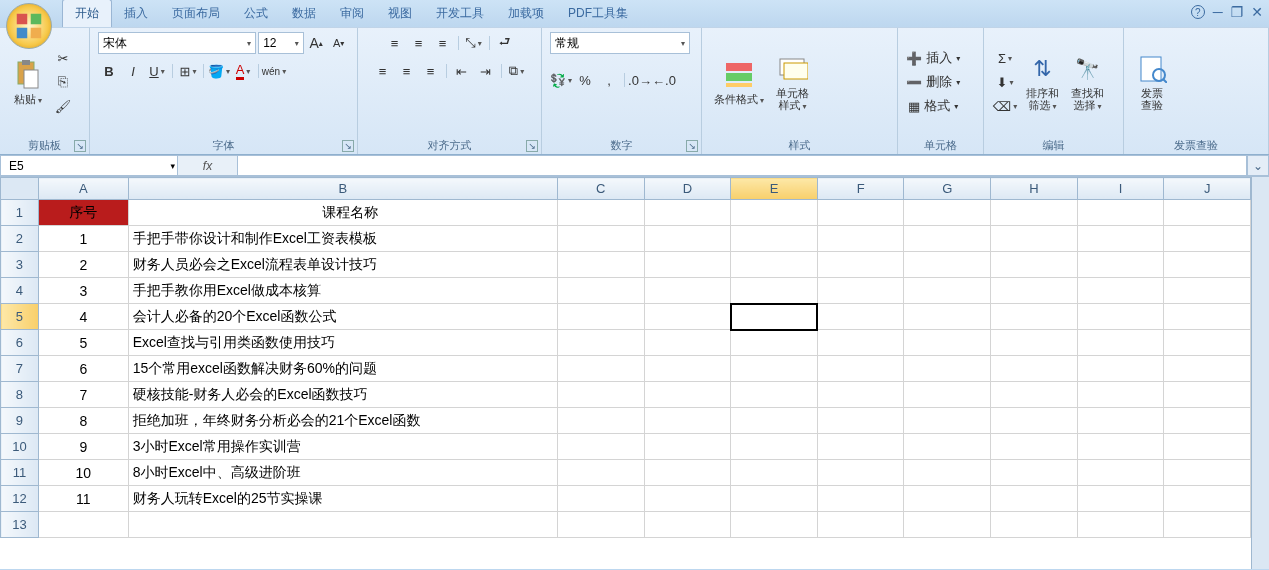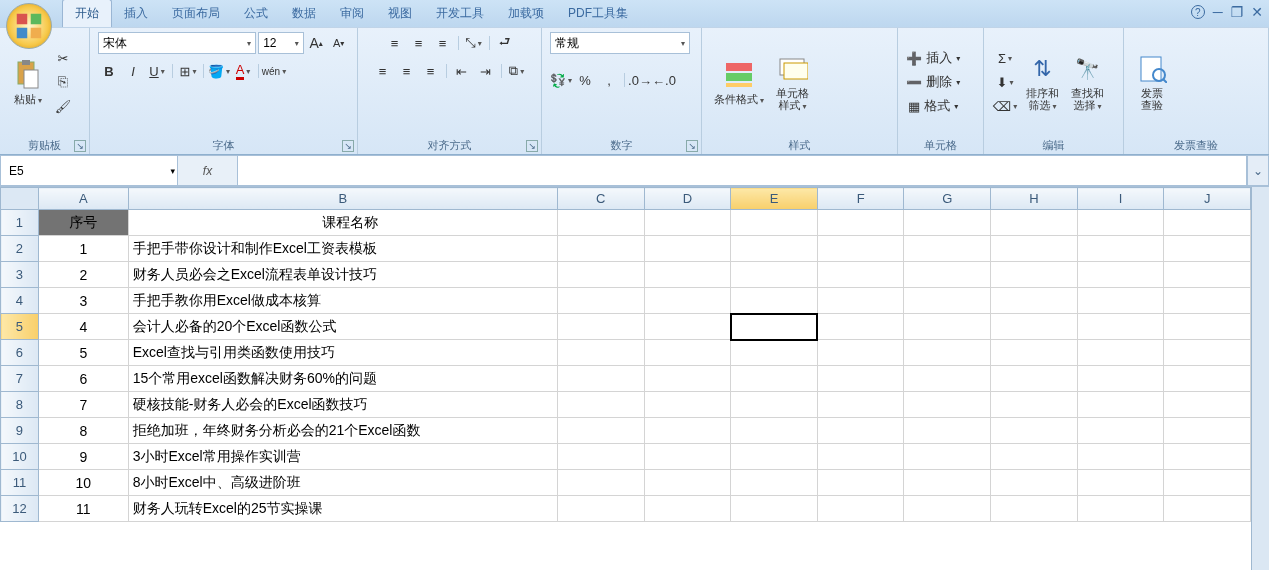--- a/index.html
+++ b/index.html
@@ -34,7 +34,7 @@
 .combo .dd { margin-left: auto; font-size: 8px; color: #555; }
 
 
-.fbar-row { height: 32px; background: #e4edf7; border-bottom: 1px solid #a8c0d8; display: flex; align-items: stretch; }
+.fbar-row { height: 22px; background: #e4edf7; border-bottom: 1px solid #a8c0d8; display: flex; align-items: stretch; }
 .namebox { width: 178px; background: #fff; border: 1px solid #a8c0d8; display: flex; align-items: center; padding: 0 20px 0 8px; position: relative; }
 .namebox .dd { position: absolute; right: 2px; font-size: 9px; }
 .fx-btn { width: 28px; display: flex; align-items: center; justify-content: center; border-right: 1px solid #c0d4e8; font-style: italic; color: #555; }

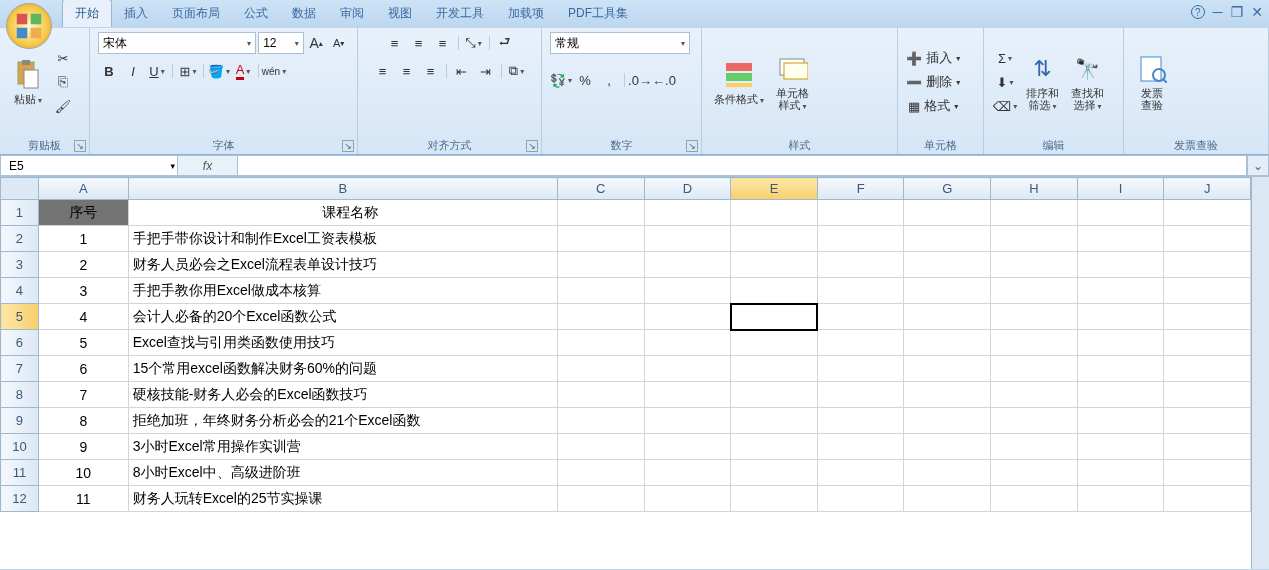--- a/index.html
+++ b/index.html
@@ -55,7 +55,7 @@
 .col-A { width: 90px; text-align: center; }
 .col-B { width: 430px; text-align: left; }
 .col-other { width: 87px; }
-td.header-cell { background: #737373; text-align: center; font-family: Liberation Serif, serif; }
+td.header-cell { background: #b91c1c; text-align: center; font-family: Liberation Serif, serif; }
 .active-cell { outline: 2px solid #000; outline-offset: -1px; }
 
 .sep-v { width: 1px; background: #b8cde0; align-self: stretch; margin: 4px 2px; }

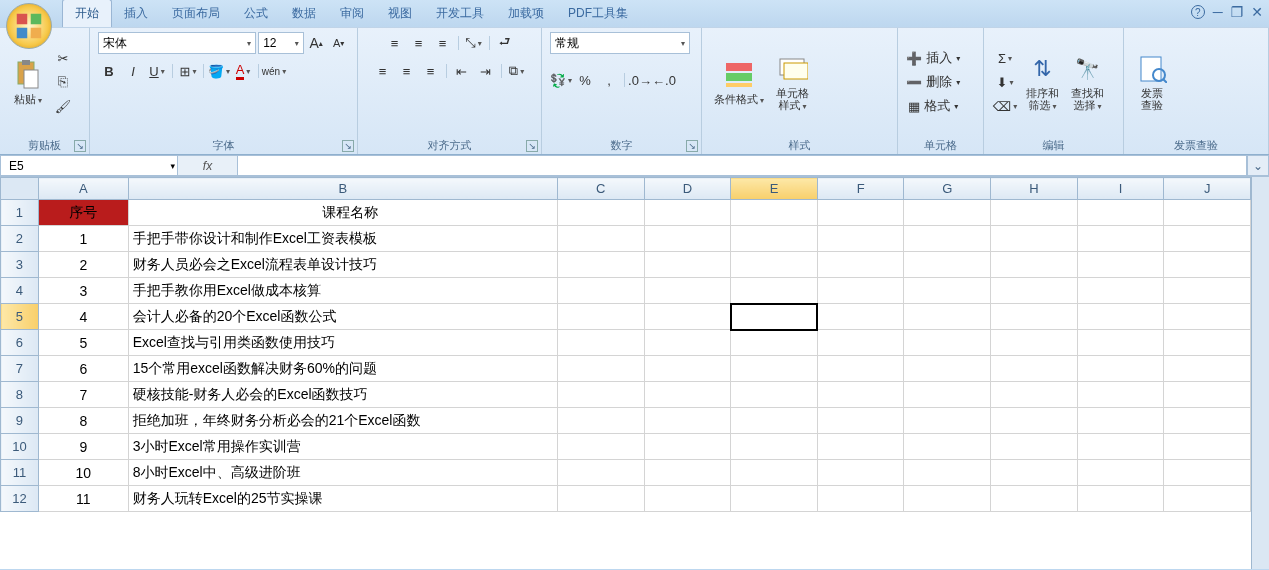--- a/index.html
+++ b/index.html
@@ -503,6 +503,19 @@
             <td class="col-other"></td>
             <td class="col-other"></td>
           </tr>
+          <tr>
+            <th>13</th>
+            <td class="col-A"></td>
+            <td class="col-B"></td>
+            <td class="col-other"></td>
+            <td class="col-other"></td>
+            <td class="col-other"></td>
+            <td class="col-other"></td>
+            <td class="col-other"></td>
+            <td class="col-other"></td>
+            <td class="col-other"></td>
+            <td class="col-other"></td>
+          </tr>
         </tbody>
     </table>
   </div>

